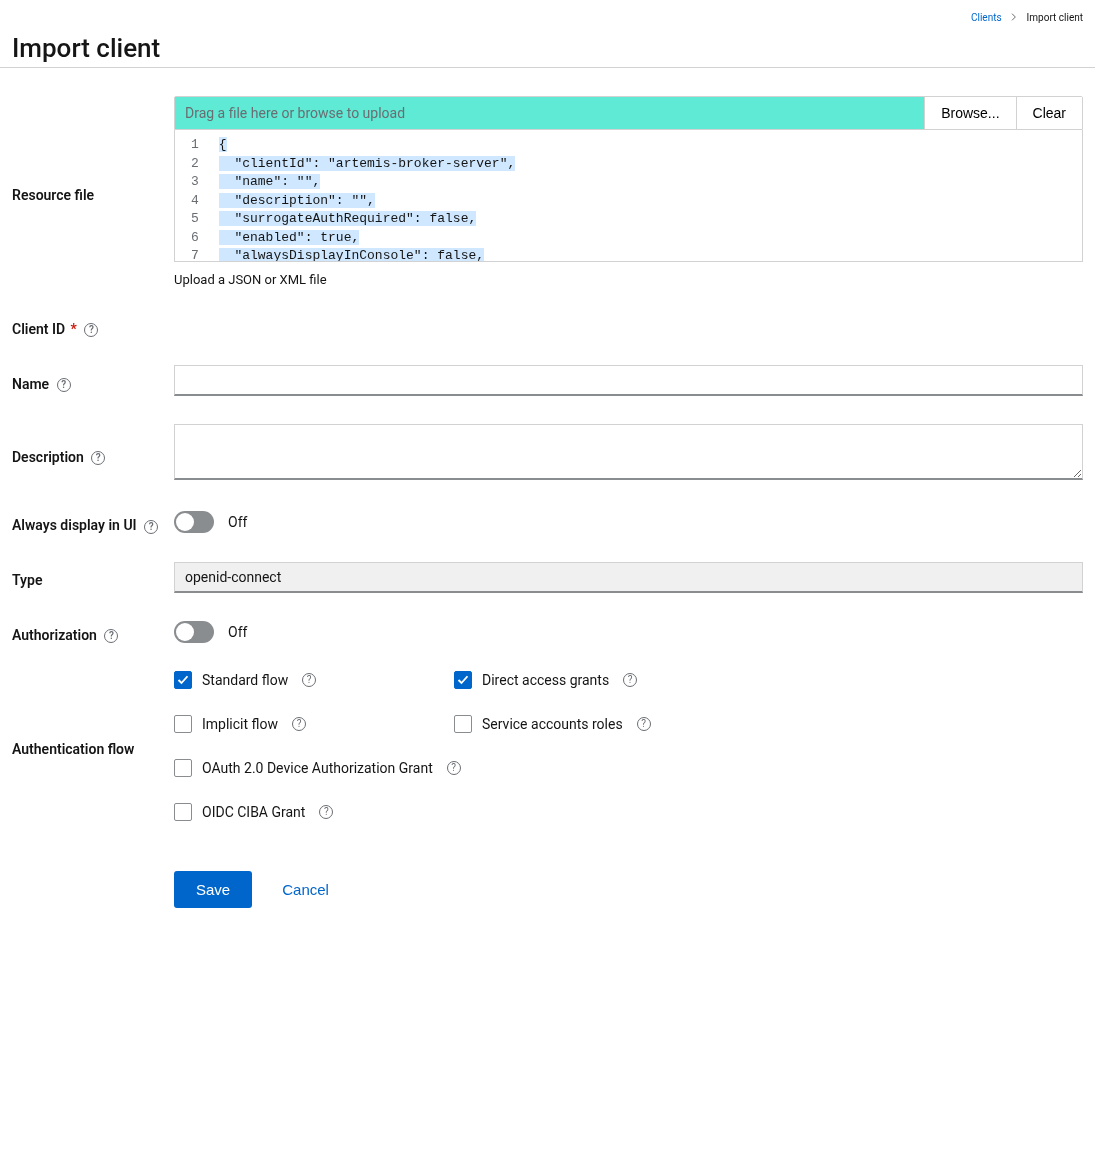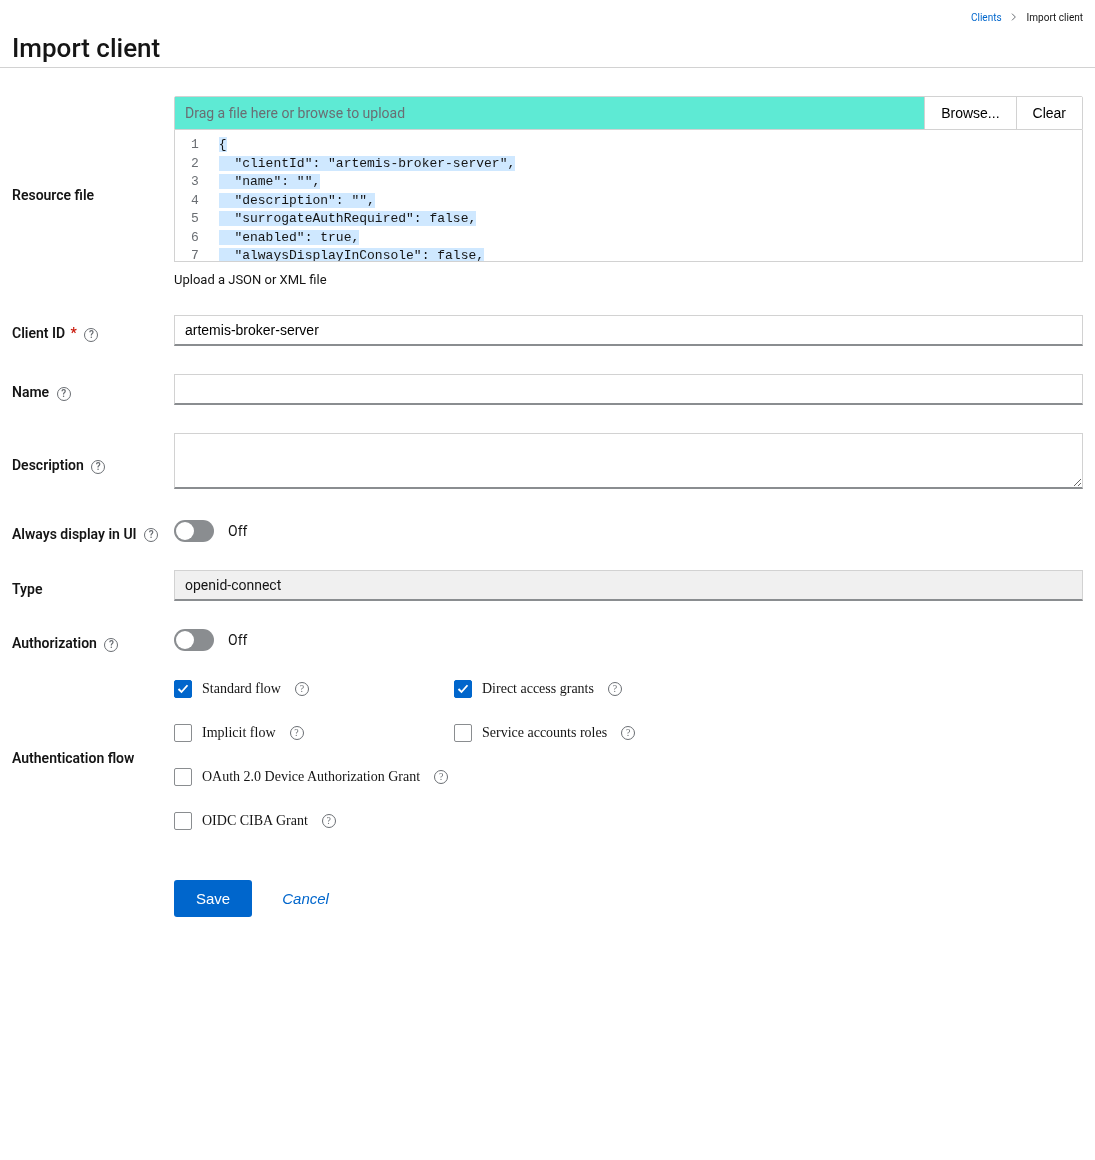--- a/index.html
+++ b/index.html
@@ -155,9 +155,6 @@
       <span class="req">*</span>
       <span class="help-icon">?</span>
     </div>
-    <div class="form-field-col">
-      <input type="text" class="text-input" value="artemis-broker-server" style="">
-    </div>
   </div>
 
   <div class="form-row">

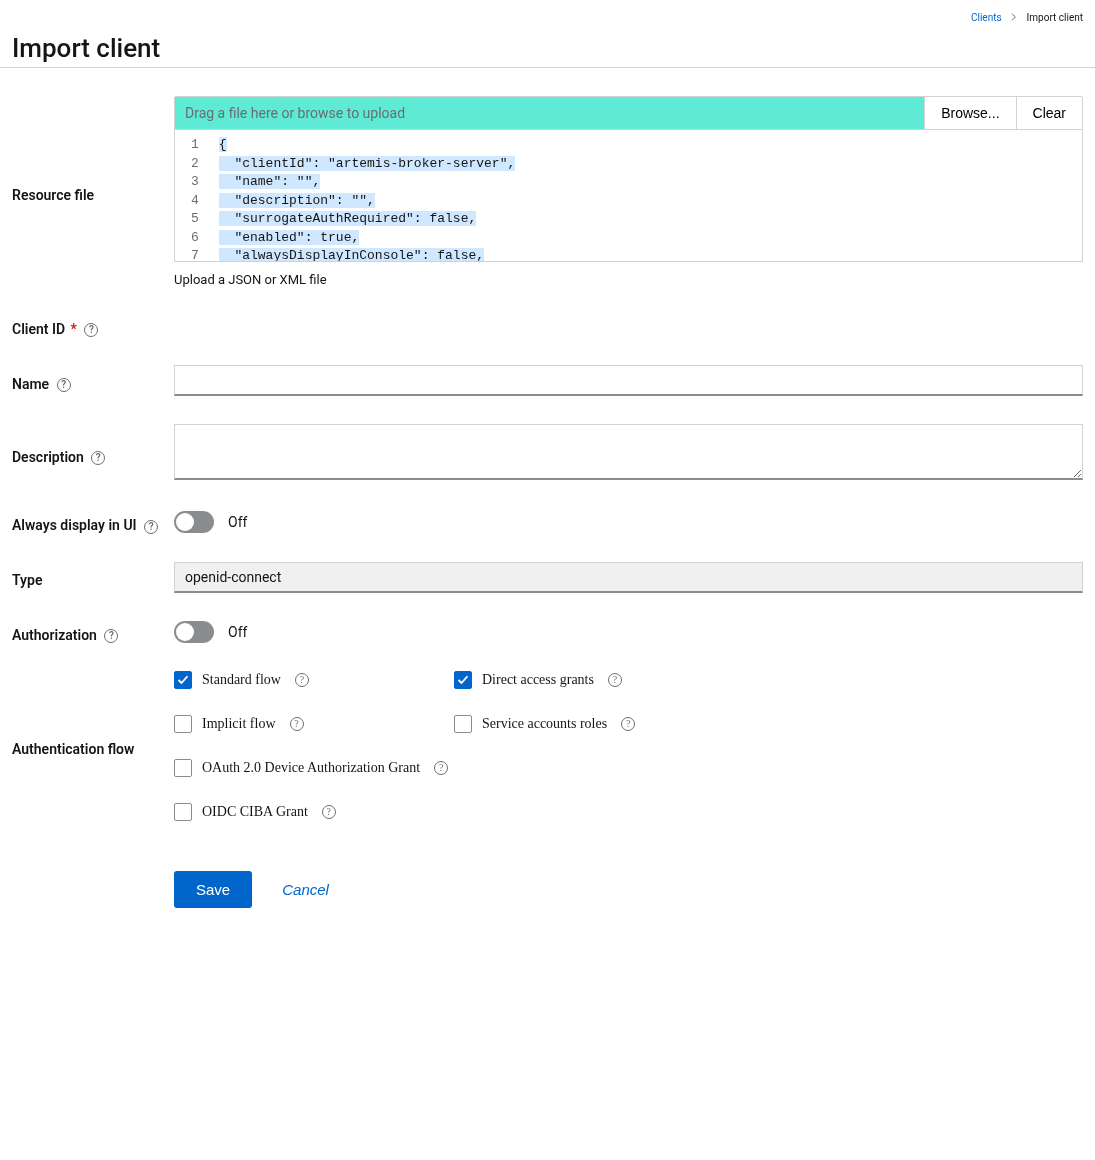--- a/index.html
+++ b/index.html
@@ -85,7 +85,7 @@
 
   .check-grid { display: grid; grid-template-columns: 280px 300px; column-gap: 0; row-gap: 26px; }
   .check-row-full { grid-column: 1 / -1; }
-  .check-item { display: flex; align-items: center; gap: 10px; font-family: Liberation Serif, serif; }
+  .check-item { display: flex; align-items: center; gap: 10px; }
   .checkbox {
     width: 18px; height: 18px; border: 1px solid #8a8d90; border-radius: 2px;
     display: inline-flex; align-items: center; justify-content: center;

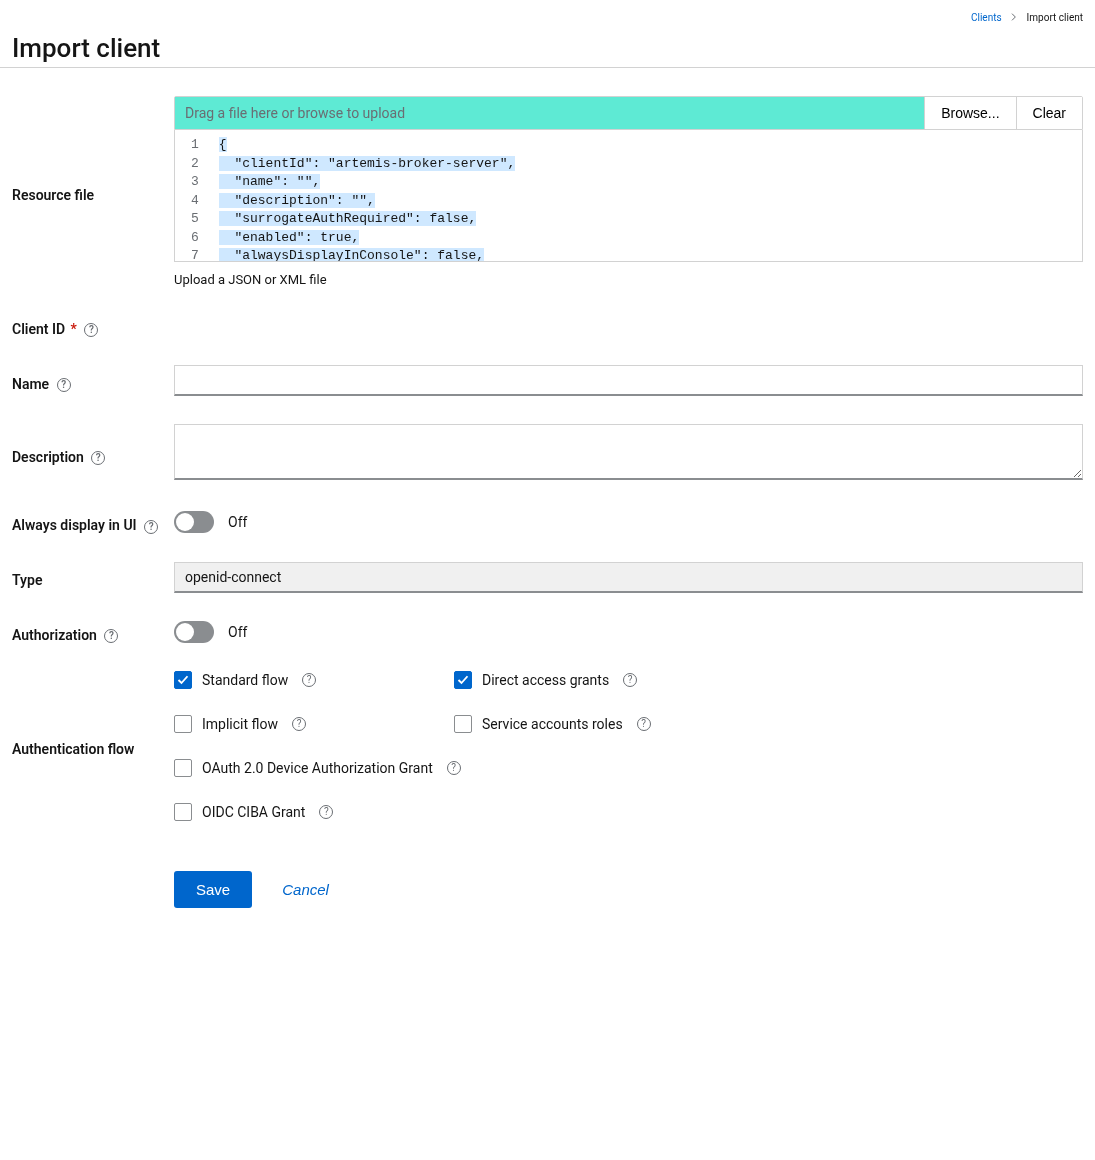--- a/index.html
+++ b/index.html
@@ -100,7 +100,7 @@
     font-size: 15px; border-radius: 3px; cursor: pointer;
   }
   .btn-link {
-    background: none; border: none; color: #0066cc; font-size: 15px; cursor: pointer; font-style: italic;
+    background: none; border: none; color: #0066cc; font-size: 15px; cursor: pointer;
   }
 </style>
 </head>

